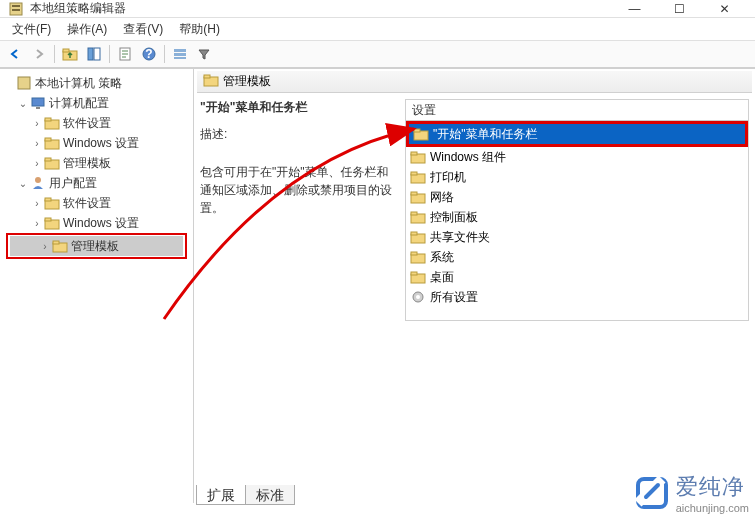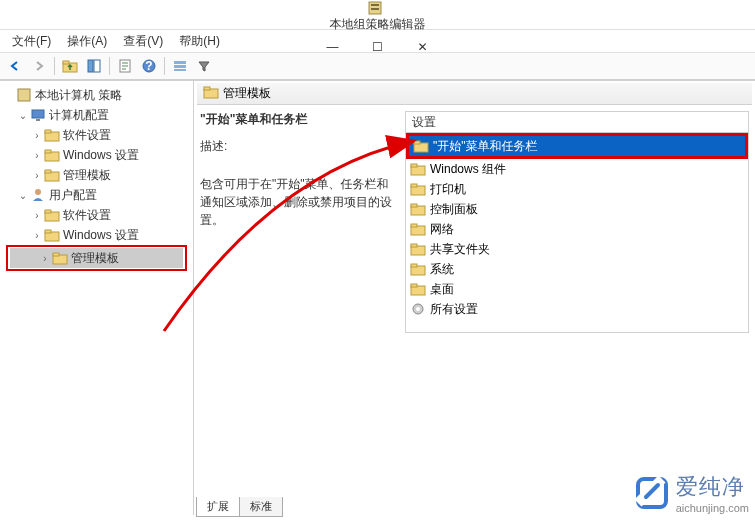--- a/index.html
+++ b/index.html
@@ -17,13 +17,12 @@
   position: relative;
 }
 .titlebar {
-  height: 30px;
+  height: 18px;
   display: flex;
   align-items: center;
   padding: 0 8px;
   background: #fff;
   border-bottom: 1px solid #e0e0e0;
-  flex-direction: column;
 }
 .titlebar .app-icon {
   width: 16px;

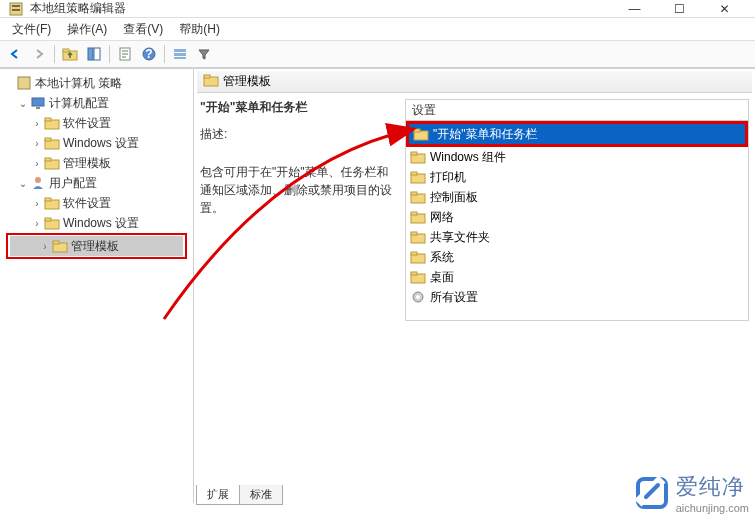--- a/index.html
+++ b/index.html
@@ -482,16 +482,16 @@
                   <rect x="1" y="3" width="6" height="3" fill="#f3d57e" stroke="#b89b3c"></rect>
                 </svg>
               </span>
+            <span>网络</span>
+          </div>
+          <div class="list-item">
+            <span class="item-icon">
+                <svg class="folder-svg" viewBox="0 0 16 16">
+                  <rect x="1" y="5" width="14" height="9" fill="#f3d57e" stroke="#b89b3c"></rect>
+                  <rect x="1" y="3" width="6" height="3" fill="#f3d57e" stroke="#b89b3c"></rect>
+                </svg>
+              </span>
             <span>控制面板</span>
-          </div>
-          <div class="list-item">
-            <span class="item-icon">
-                <svg class="folder-svg" viewBox="0 0 16 16">
-                  <rect x="1" y="5" width="14" height="9" fill="#f3d57e" stroke="#b89b3c"></rect>
-                  <rect x="1" y="3" width="6" height="3" fill="#f3d57e" stroke="#b89b3c"></rect>
-                </svg>
-              </span>
-            <span>网络</span>
           </div>
           <div class="list-item">
             <span class="item-icon">

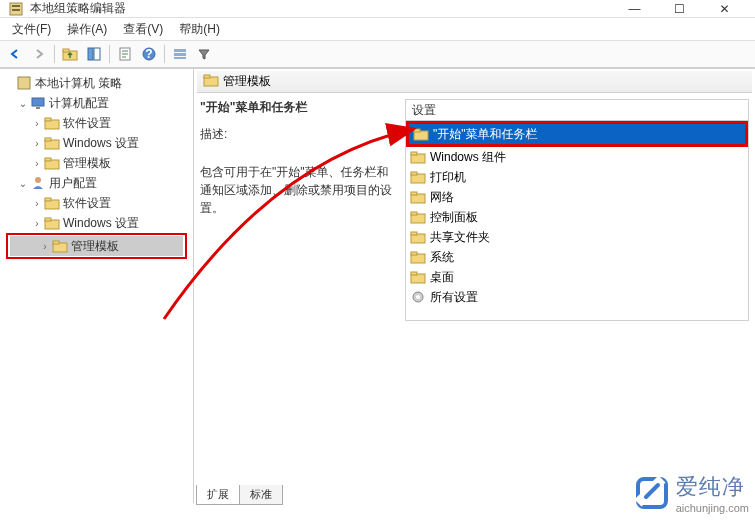--- a/index.html
+++ b/index.html
@@ -220,7 +220,7 @@
   border-top: none;
   padding: 2px 10px;
   background: #f4f4f4;
-  font-size: 11px;
+  font-size: 14px;
   color: #333;
   margin-right: -1px;
 }

